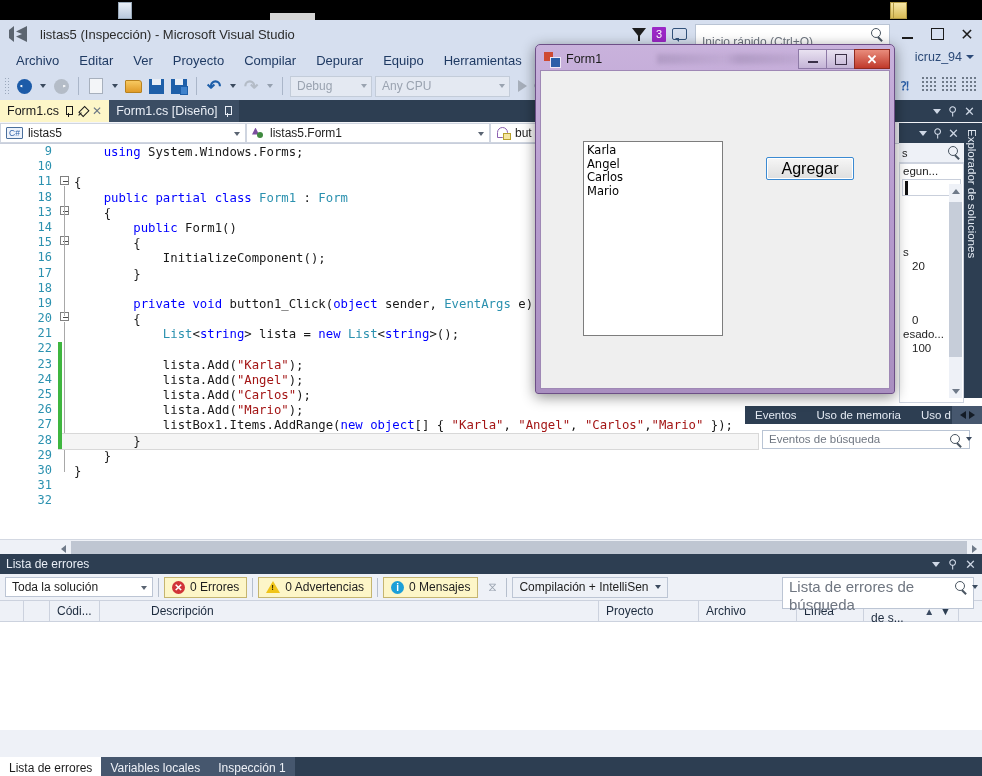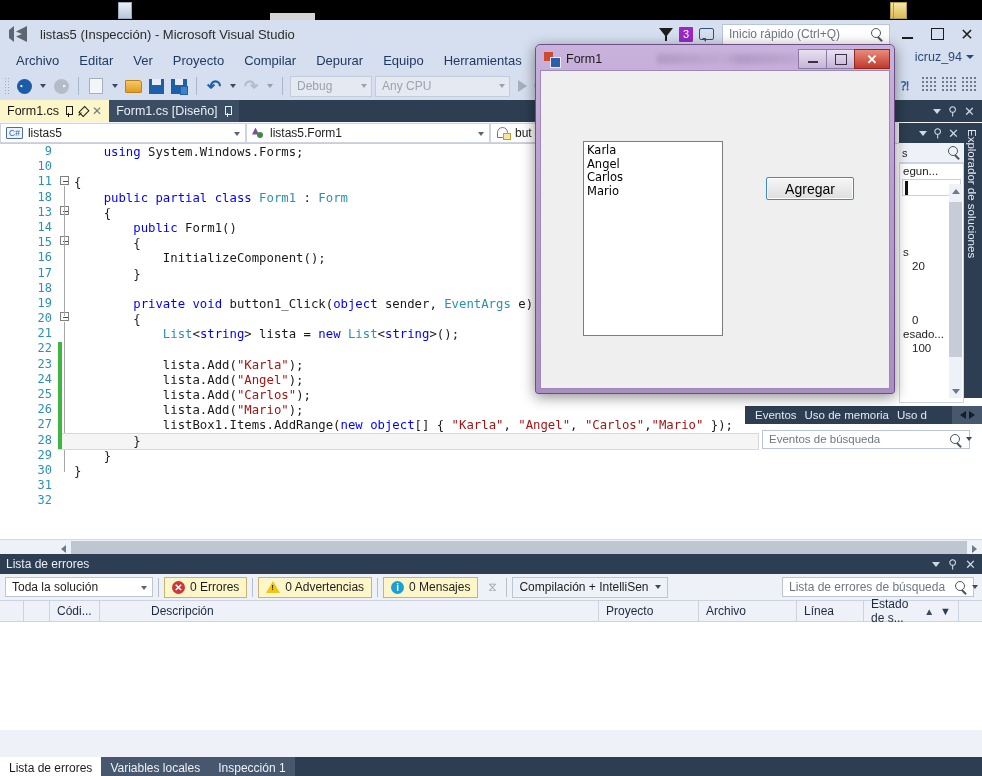--- a/index.html
+++ b/index.html
@@ -78,8 +78,8 @@
     border-left:4px solid transparent; border-right:0 solid transparent; border-top:4px solid #32527a;
   }
   .ql-input {
-    width:168px; height:21px; background:#fff; border:1px solid #b9c4d4;
-    font-size:12px; color:#6f7681; padding:0 22px 0 6px; line-height:19px;
+    width:195px; height:21px; background:#fff; border:1px solid #b9c4d4;
+    font-size:12px; color:#6f7681; padding:8px 22px 0 6px; line-height:19px;
     position:relative;
   }
   .ql-box { position:relative; }

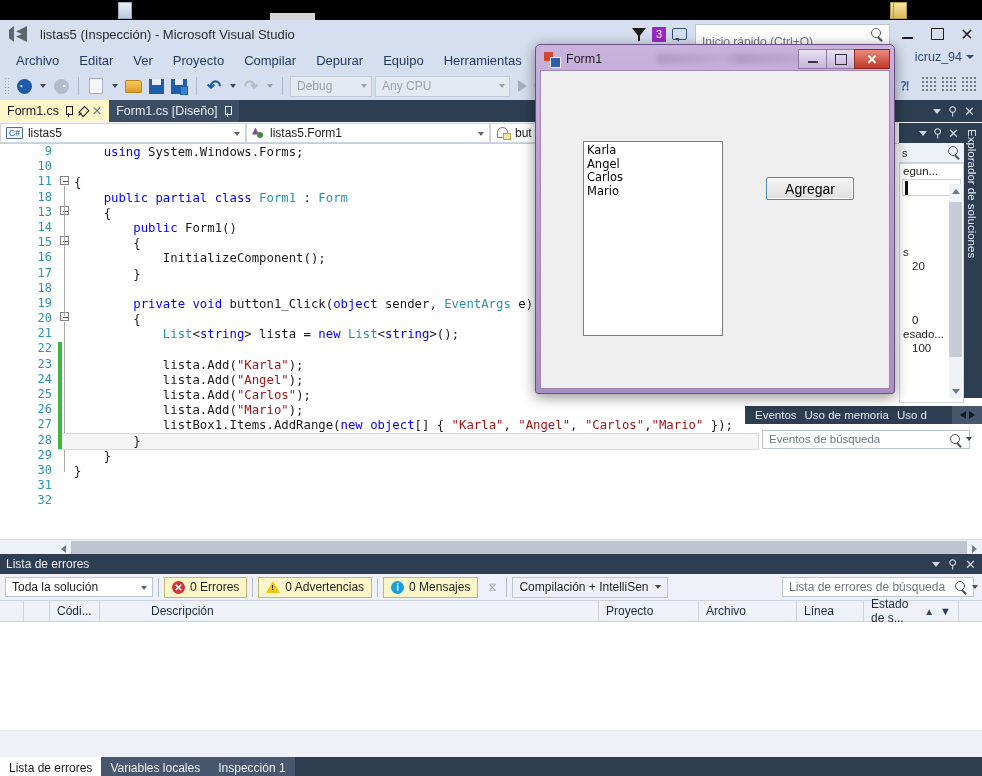--- a/index.html
+++ b/index.html
@@ -315,10 +315,10 @@
   }
   .f1-listbox div { line-height:13.5px; }
   .f1-button {
-    position:absolute; left:225px; top:106px; width:88px; height:23px;
+    position:absolute; left:225px; top:86px; width:88px; height:23px;
     background:linear-gradient(180deg,#f6f6f6,#dedede);
     border:1px solid #3b8ad2; border-radius:2px;
-    font-size:14px; color:#000; display:flex; align-items:center; justify-content:center;
+    font-size:16px; color:#000; display:flex; align-items:center; justify-content:center;
     box-shadow: inset 0 0 0 1px #fff;
   }
 </style>

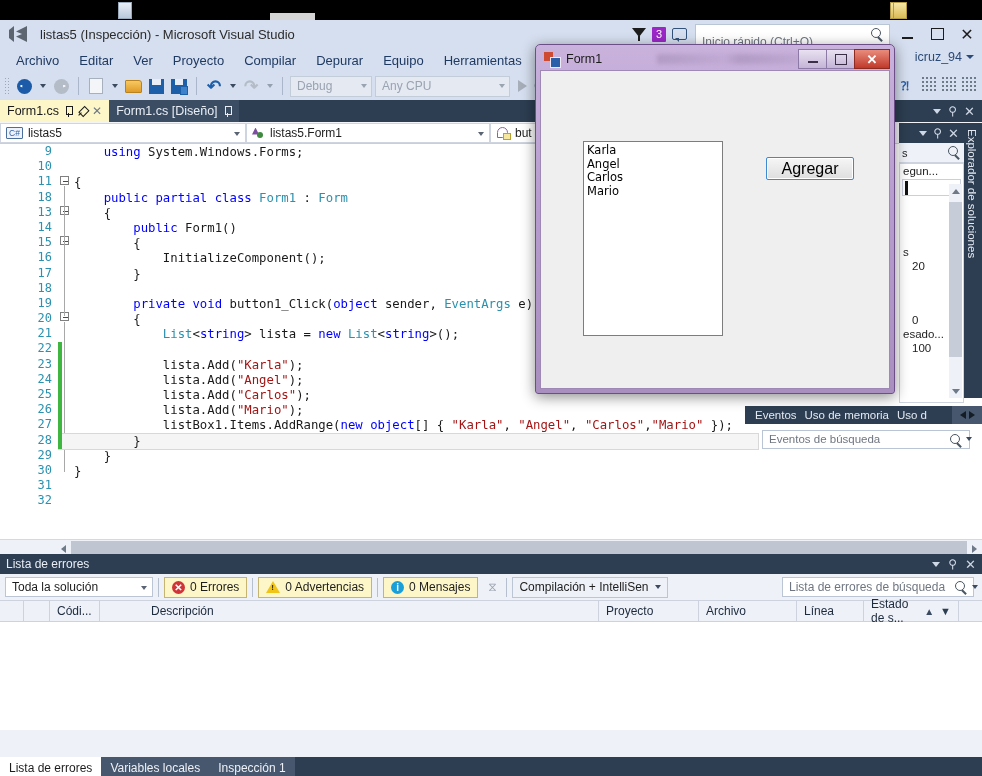--- a/index.html
+++ b/index.html
@@ -238,7 +238,7 @@
   .tri-d { width:0;height:0;border-left:4px solid transparent;border-right:4px solid transparent;border-top:5px solid #6f7a89;}
 
   
-  .diag-tabs { position:absolute; left:755px; top:388px; width:227px; height:16px; display:flex; align-items:center; gap:8px; font-size:11.5px; color:#e3e9f2; }
+  .diag-tabs { position:absolute; left:755px; top:388px; width:227px; height:16px; display:flex; align-items:center; gap:20px; font-size:11.5px; color:#e3e9f2; }
   .diag-strip { position:absolute; left:745px; top:386px; width:237px; height:18px; background:#2d3e52; }
   .diag-arrows { position:absolute; right:0; top:0; width:30px; height:18px; background:#46576e; display:flex; align-items:center; justify-content:center; gap:3px;}
   .da-l { width:0;height:0;border-top:4px solid transparent;border-bottom:4px solid transparent;border-right:6px solid #141c26;}

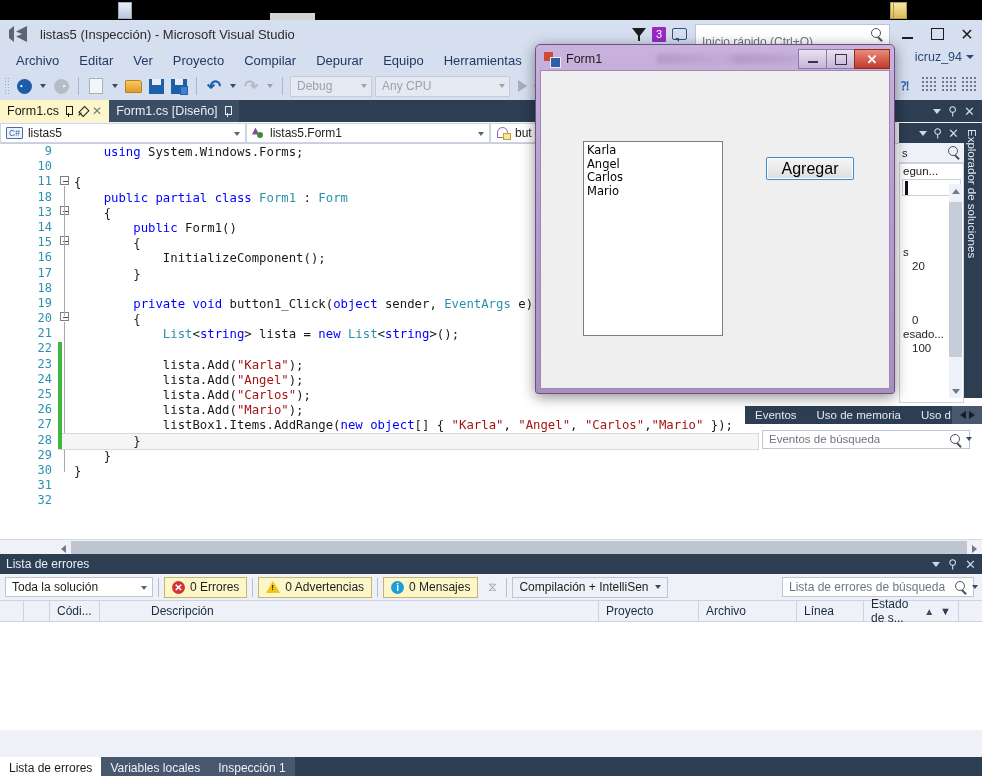--- a/index.html
+++ b/index.html
@@ -265,7 +265,7 @@
   .info-dot { width:13px;height:13px;border-radius:50%;background:#1b9fd8; color:#fff; font-size:10px; display:flex;align-items:center;justify-content:center; font-weight:700;}
   .clearfilter { width:18px;height:16px; color:#9aa3b0; font-size:12px; display:flex;align-items:center;justify-content:center;}
   .filter-combo { height:21px; border:1px solid #bcc5d4; background:#eef1f7; font-size:12px; display:flex; align-items:center; gap:6px; padding:0 6px; color:#1d1d1d;}
-  .err-search { position:absolute; right:8px; top:3px; width:192px; height:20px; background:#fff; border:1px solid #bcc5d4; font-size:12px; color:#6f7681; padding-left:6px; line-height:18px;}
+  .err-search { position:absolute; right:8px; top:3px; width:192px; height:32px; background:#fff; border:1px solid #bcc5d4; font-size:15px; color:#6f7681; padding-left:6px; line-height:18px;}
   .err-search-ico { position:absolute; right:14px; top:6px;}
   .errcols { height:22px; background:#eef1f7; border-top:1px solid #ccd2de; border-bottom:1px solid #ccd2de; display:flex; font-size:12px; color:#1d2b3e; align-items:stretch;}
   .ecol { border-right:1px solid #ccd2de; display:flex; align-items:center; padding:0 7px;}

